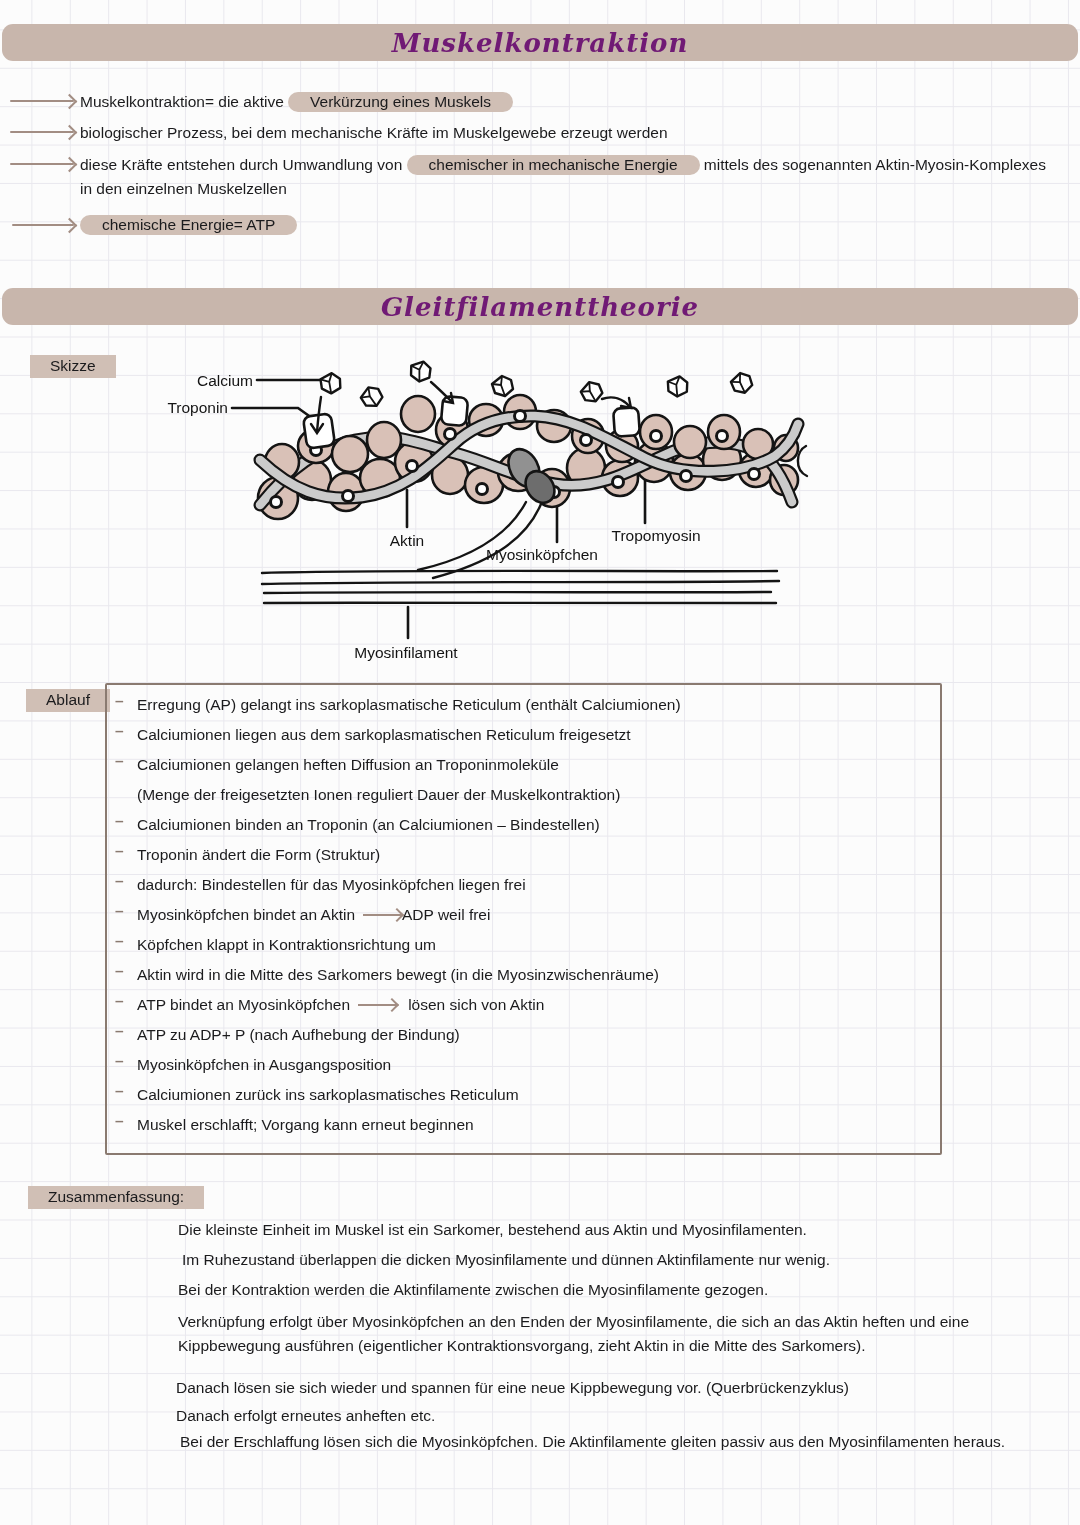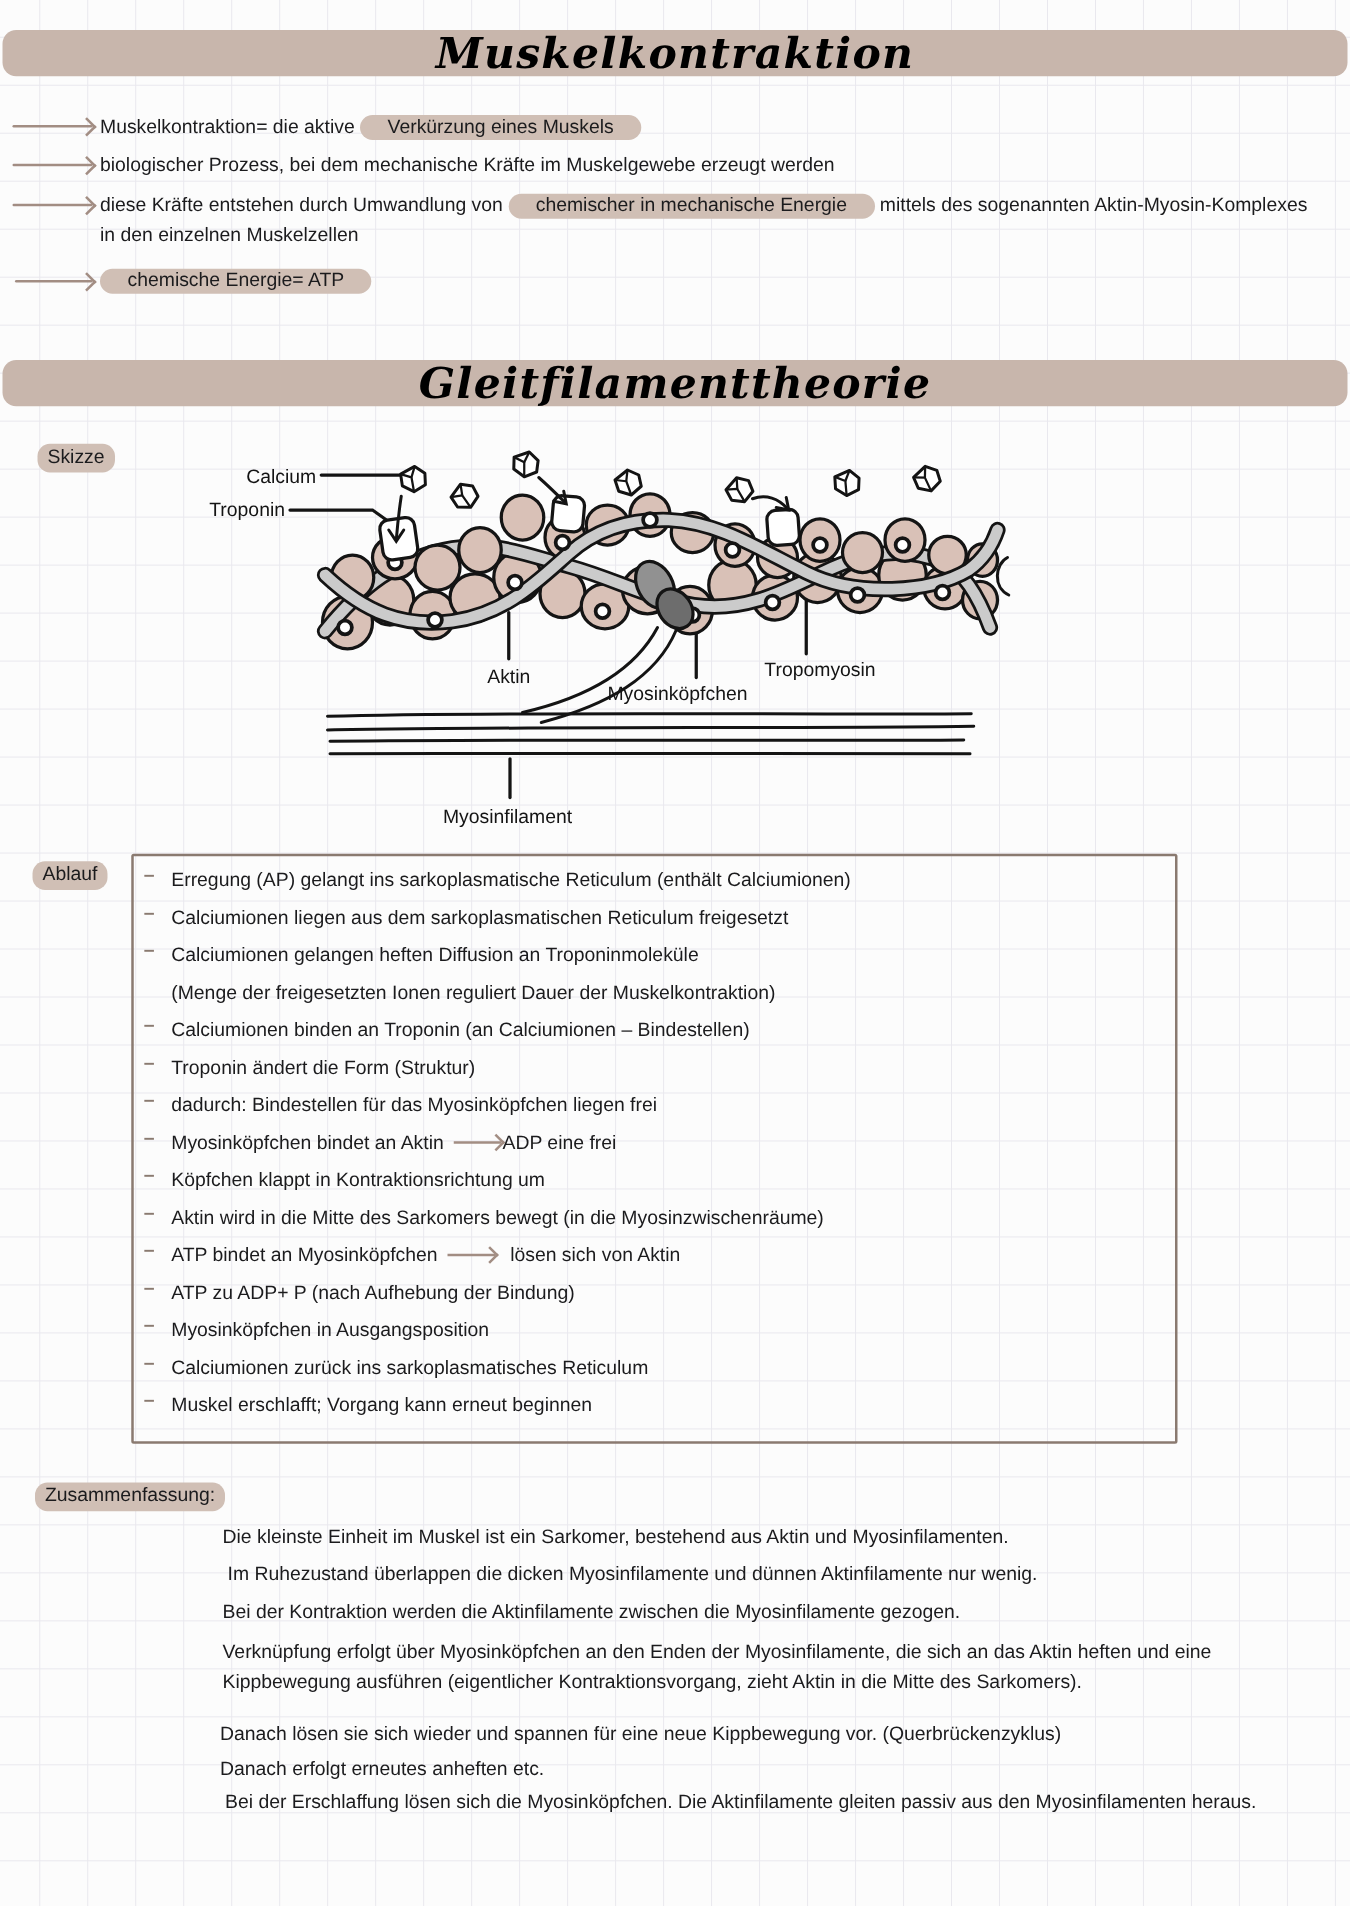--- a/index.html
+++ b/index.html
@@ -15,7 +15,7 @@
   .banner{position:absolute;left:2px;width:1076px;height:37px;background:#c8b6ac;
     border-radius:11px;display:flex;align-items:center;justify-content:center}
   .banner-text{font-family:"DejaVu Serif","Liberation Serif",serif;font-style:italic;
-    font-weight:bold;font-size:34px;color:#000000;letter-spacing:1px}
+    font-weight:bold;font-size:26px;color:#701a75;letter-spacing:1px}
   .tline{position:absolute;white-space:nowrap;line-height:21px}
   .hl{background:#d0bfb5;border-radius:10px;padding:1px 22px 2px}
   .pill-label{position:absolute;white-space:nowrap;background:#d0bfb5;border-radius:10px;

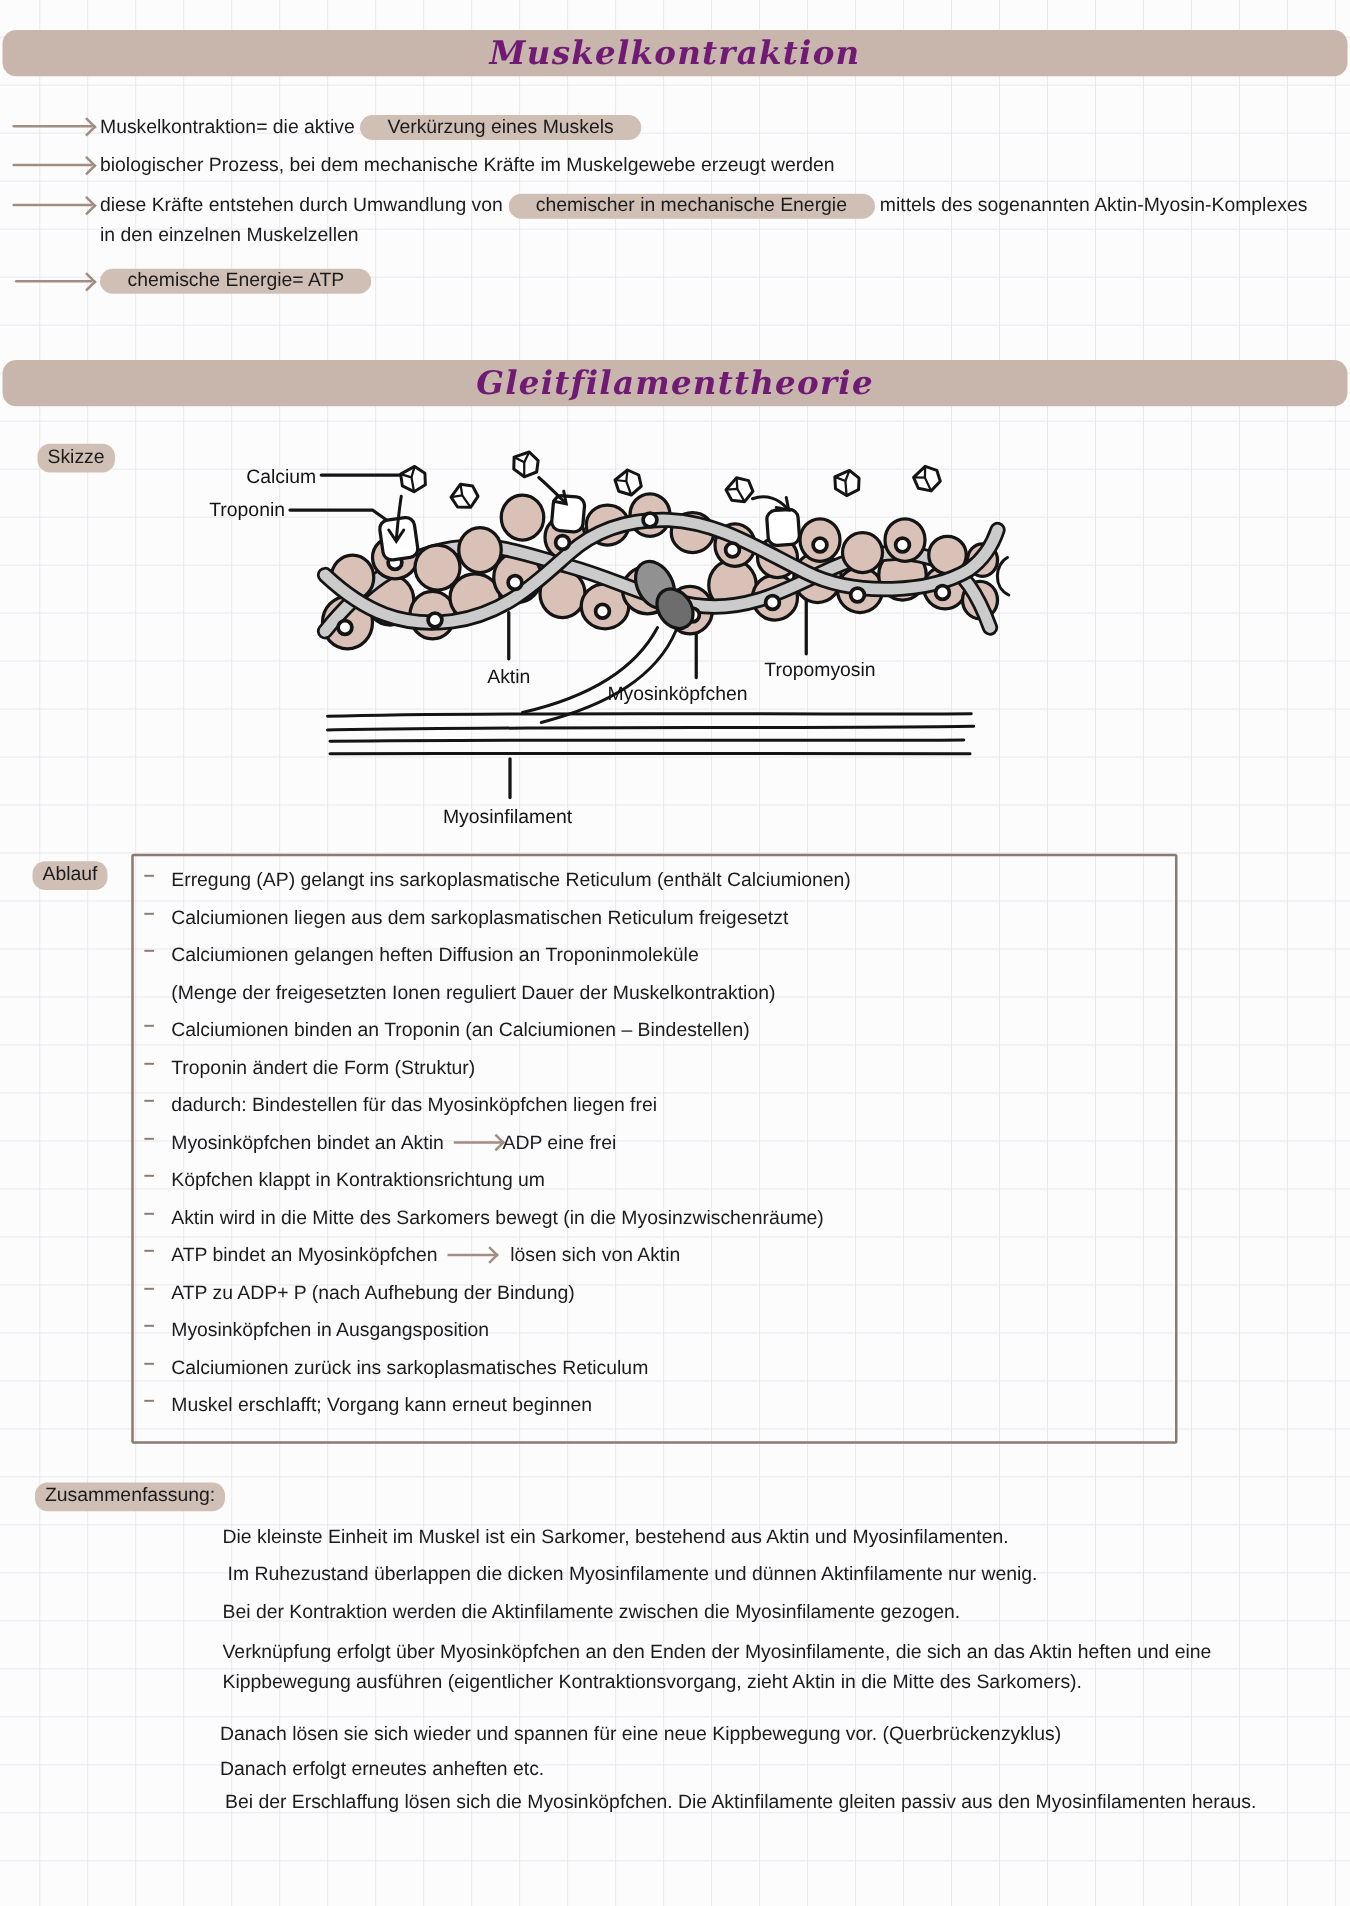--- a/index.html
+++ b/index.html
@@ -18,8 +18,8 @@
     font-weight:bold;font-size:26px;color:#701a75;letter-spacing:1px}
   .tline{position:absolute;white-space:nowrap;line-height:21px}
   .hl{background:#d0bfb5;border-radius:10px;padding:1px 22px 2px}
-  .pill-label{position:absolute;white-space:nowrap;background:#d0bfb5;border-radius:10px;
-    padding:1px 8px 2px;line-height:20px}
+  .pill-label{position:absolute;white-space:nowrap;background:#d0bfb5;border-radius:0;
+    padding:1px 20px 2px;line-height:20px}
   .arrow{position:absolute;height:2px;background:#a28d83;border-radius:2px}
   .arrow::after{content:"";position:absolute;right:-1px;top:-4.5px;width:9px;height:9px;
     border-top:2px solid #a28d83;border-right:2px solid #a28d83;transform:rotate(45deg)}

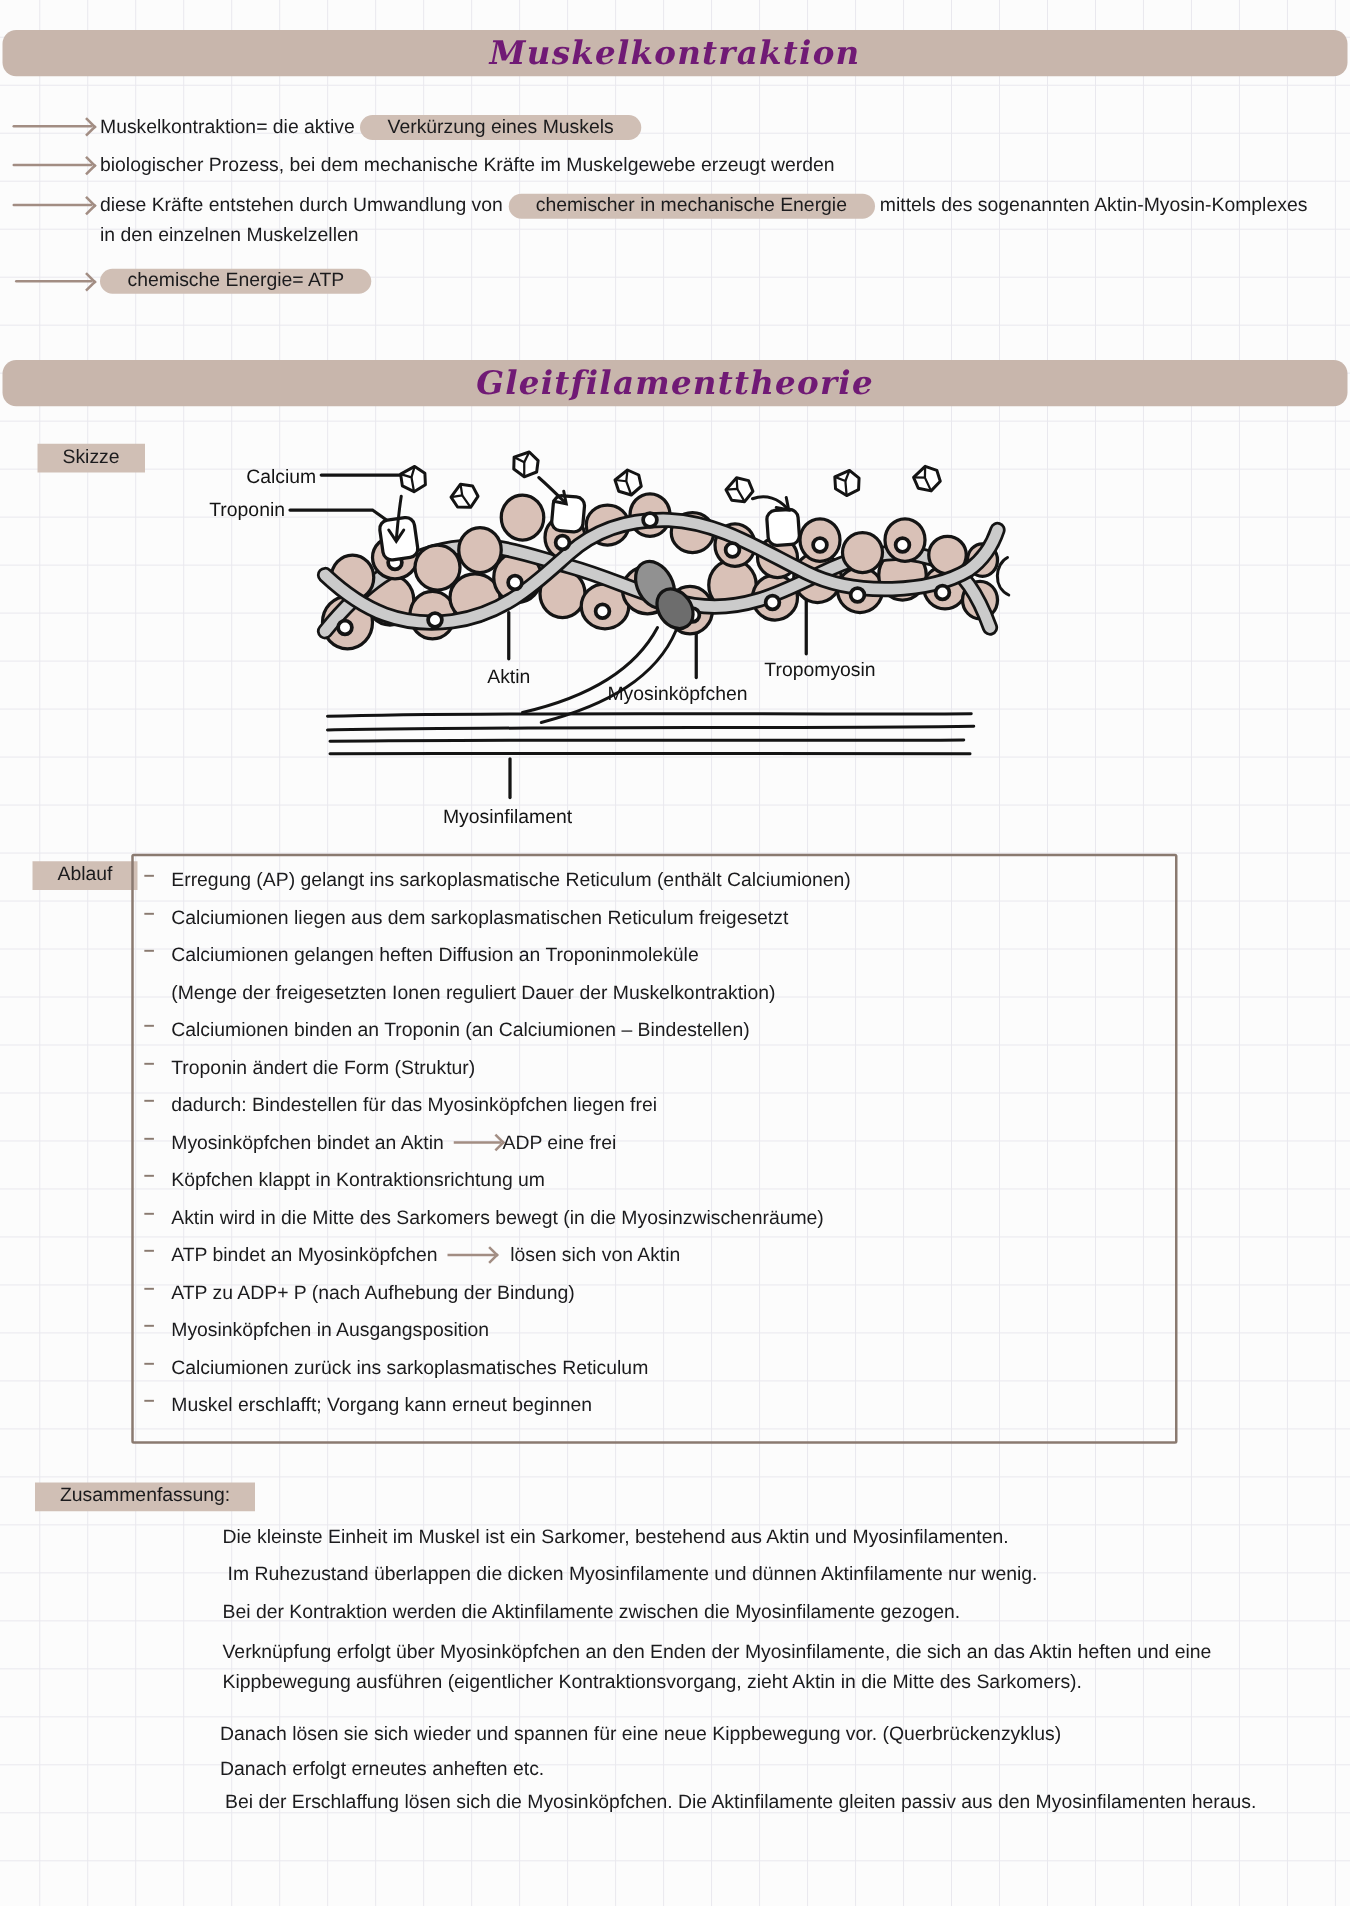--- a/index.html
+++ b/index.html
@@ -230,7 +230,7 @@
     <li><span class="dash">–</span><span>Calciumionen binden an Troponin (an Calciumionen – Bindestellen)</span></li>
     <li><span class="dash">–</span><span>Troponin ändert die Form (Struktur)</span></li>
     <li><span class="dash">–</span><span>dadurch: Bindestellen für das Myosinköpfchen liegen frei</span></li>
-    <li><span class="dash">–</span><span>Myosinköpfchen bindet an Aktin</span><span class="iarrow"></span><span>ADP eine frei</span></li>
+    <li><span class="dash">–</span><span>Myosinköpfchen bindet an Aktin</span><span class="iarrow"></span><span>ADP weil frei</span></li>
     <li><span class="dash">–</span><span>Köpfchen klappt in Kontraktionsrichtung um</span></li>
     <li><span class="dash">–</span><span>Aktin wird in die Mitte des Sarkomers bewegt (in die Myosinzwischenräume)</span></li>
     <li><span class="dash">–</span><span>ATP bindet an Myosinköpfchen</span><span class="iarrow g"></span><span>lösen sich von Aktin</span></li>

